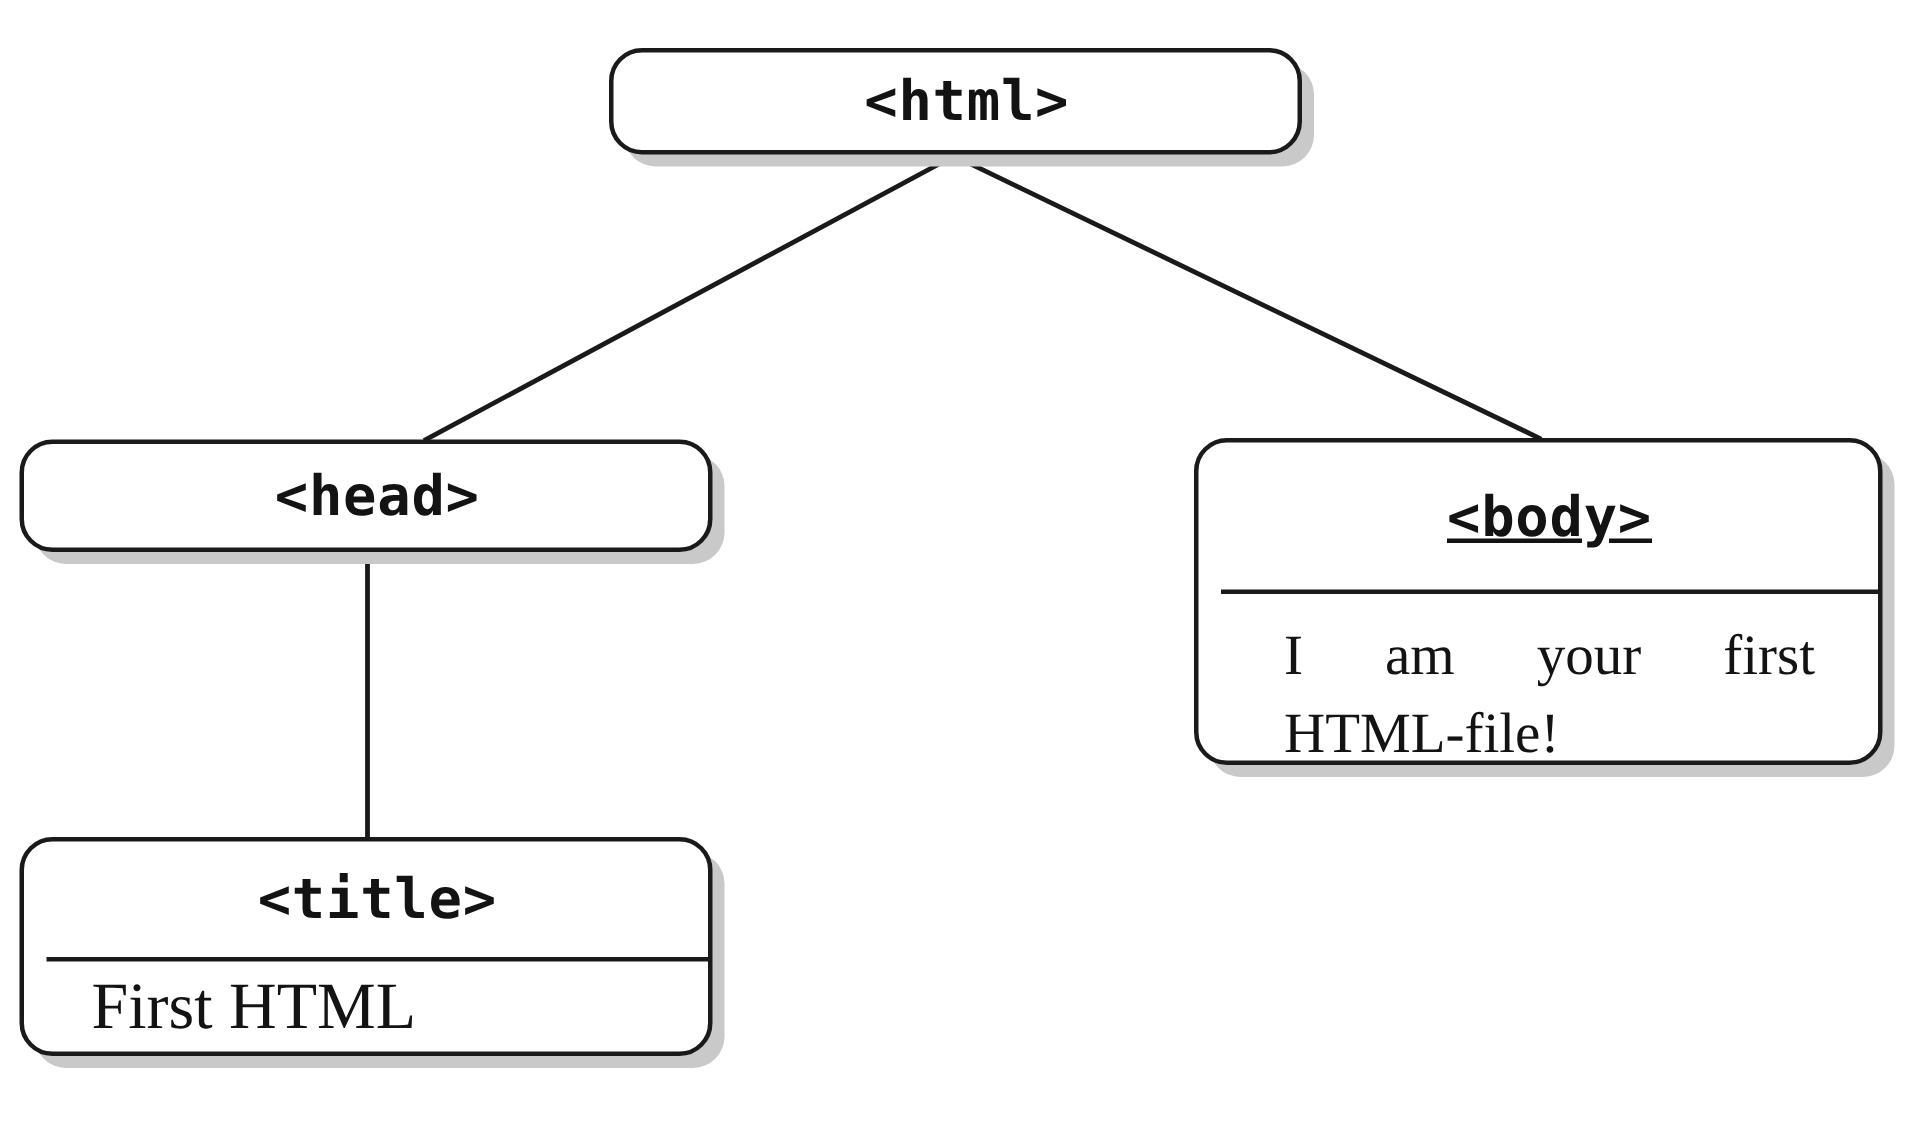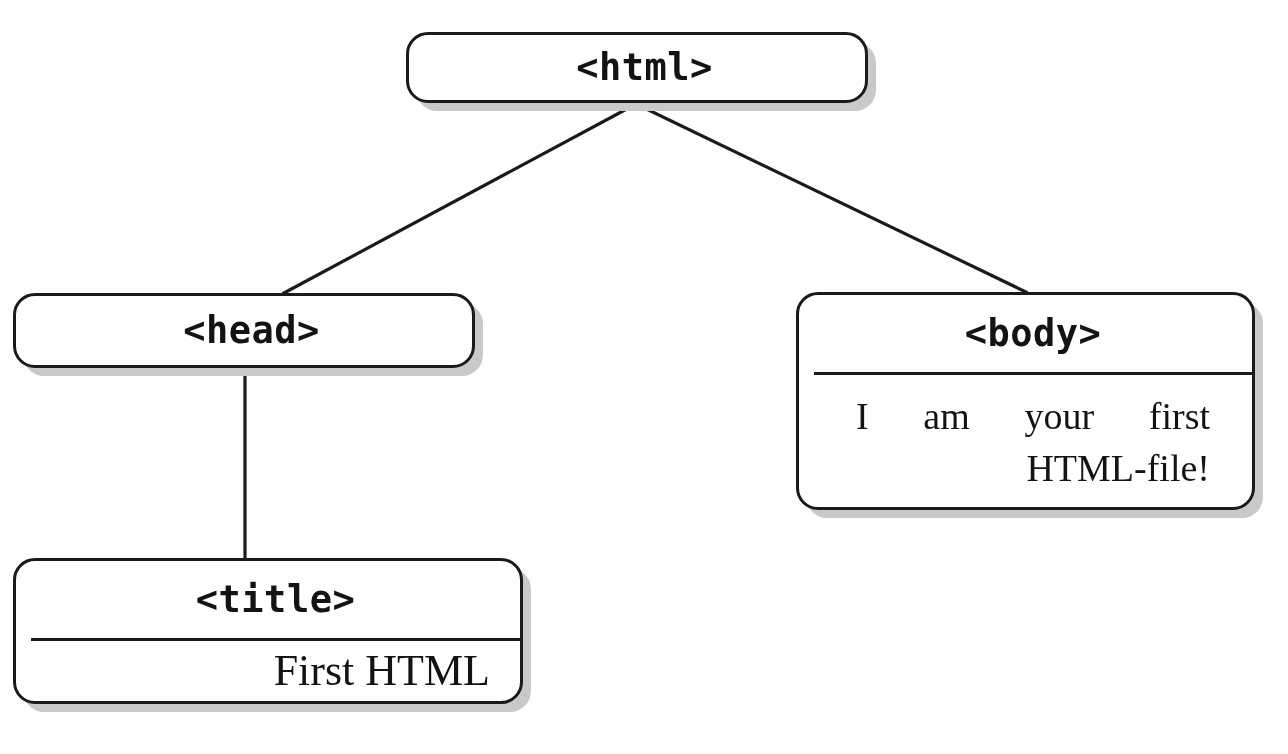--- a/index.html
+++ b/index.html
@@ -108,8 +108,9 @@
     height: 218px;
   }
   #node-body .node-header {
-    height: 77px;
+    height: 98px;
     font-size: 37px;
+    text-decoration: underline;
   }
   #node-body .node-body {
     height: 141px;

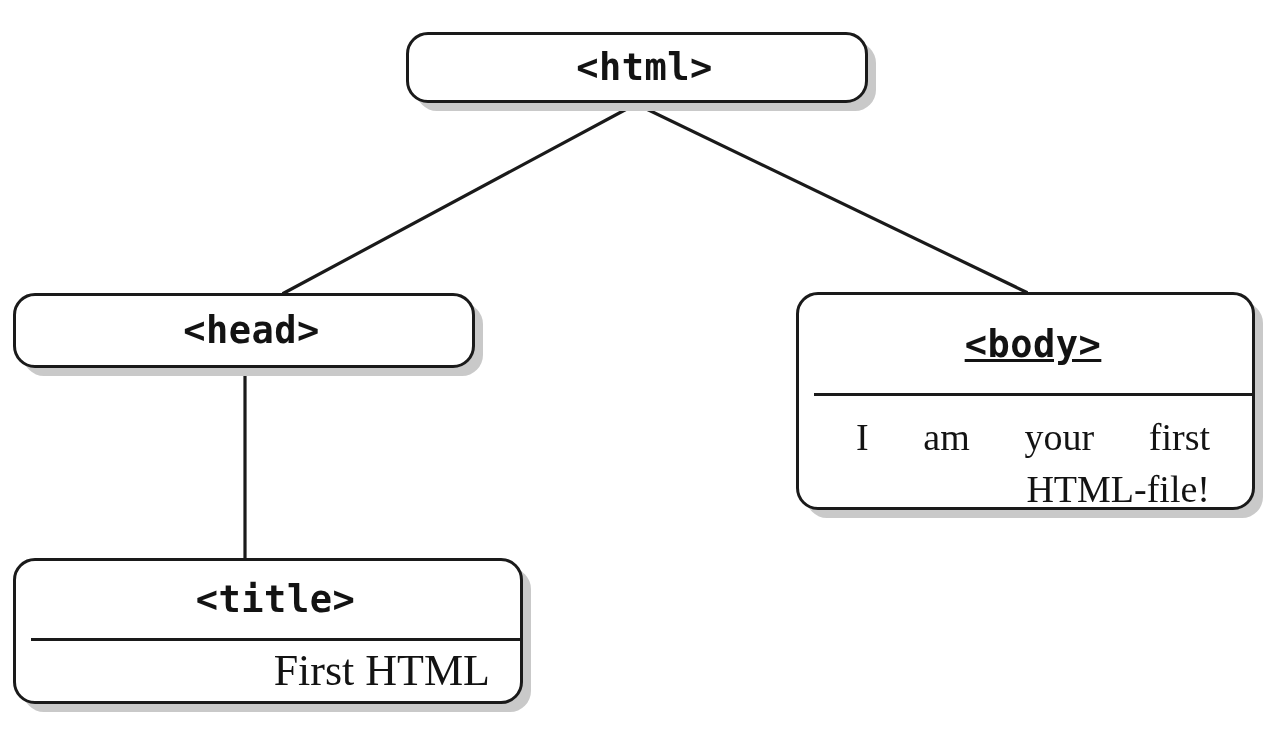--- a/index.html
+++ b/index.html
@@ -69,7 +69,7 @@
 
   .body-line {
     display: block;
-    text-align: right;
+    text-align: left;
     white-space: nowrap;
   }
   .body-line.justified {

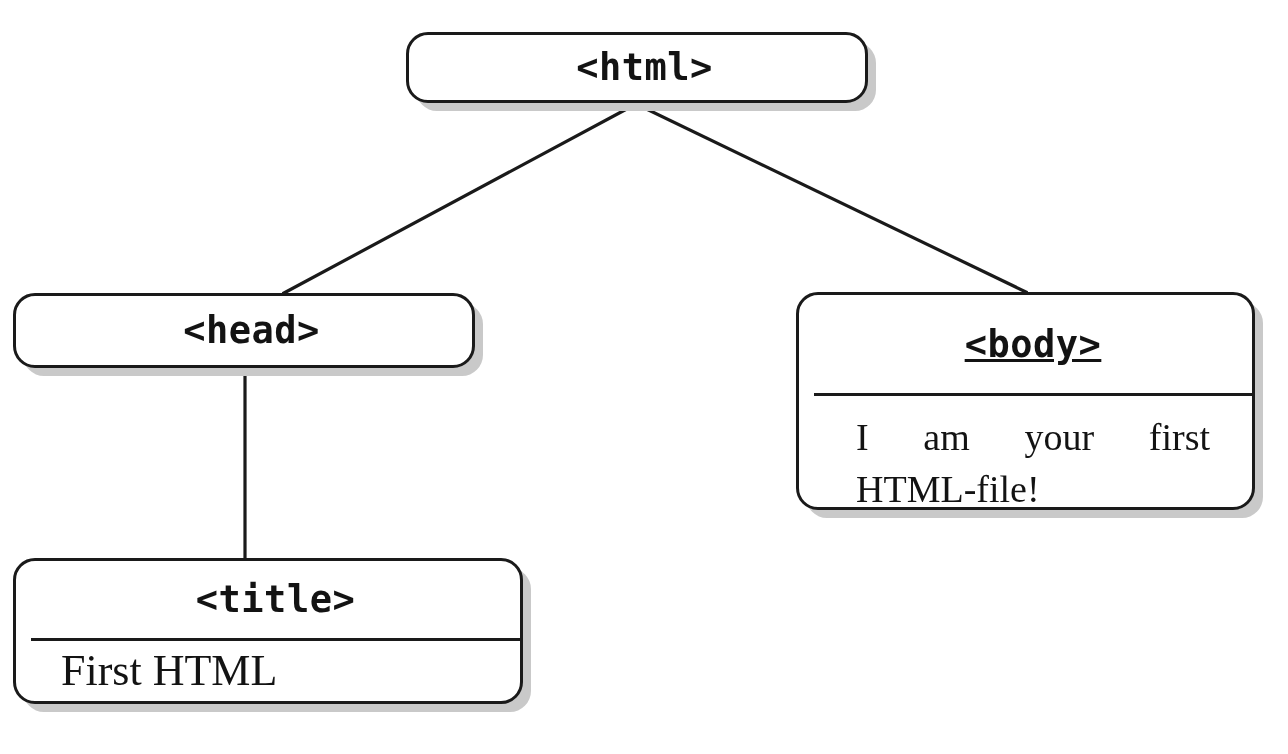--- a/index.html
+++ b/index.html
@@ -122,7 +122,7 @@
   #node-title {
     left: 13px;
     top: 558px;
-    width: 510px;
+    width: 462px;
     height: 146px;
   }
   #node-title .node-header {

